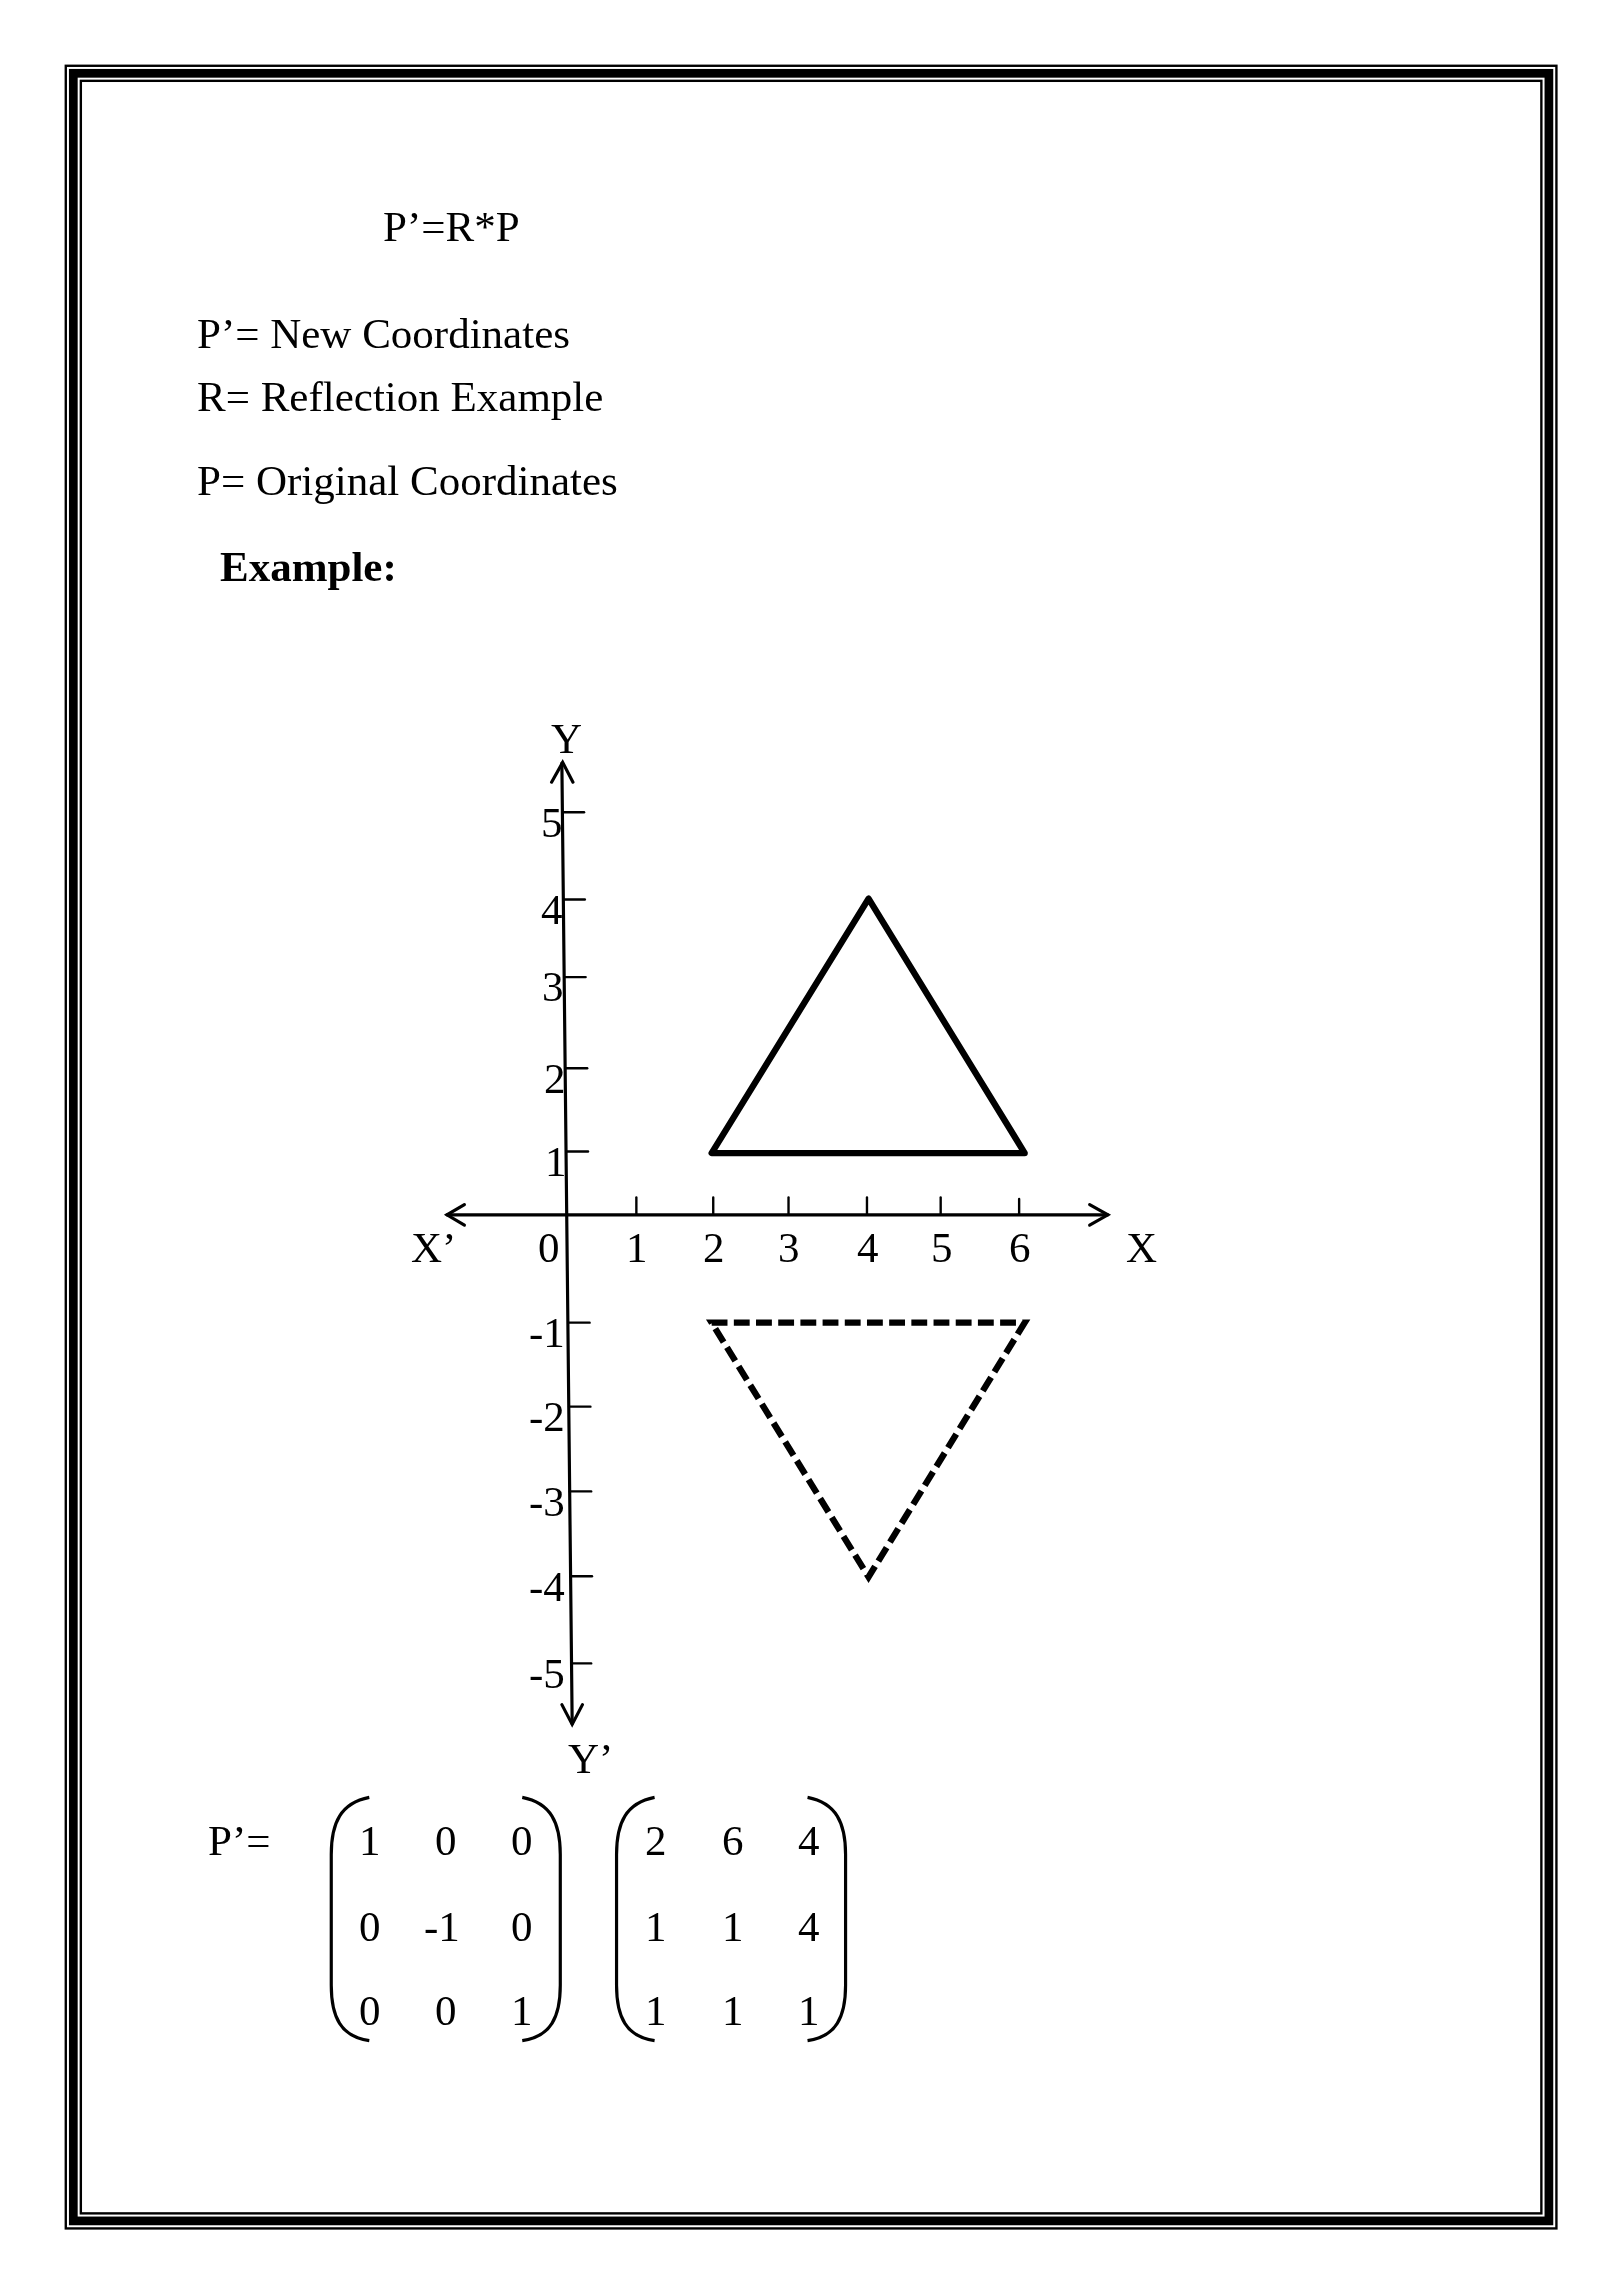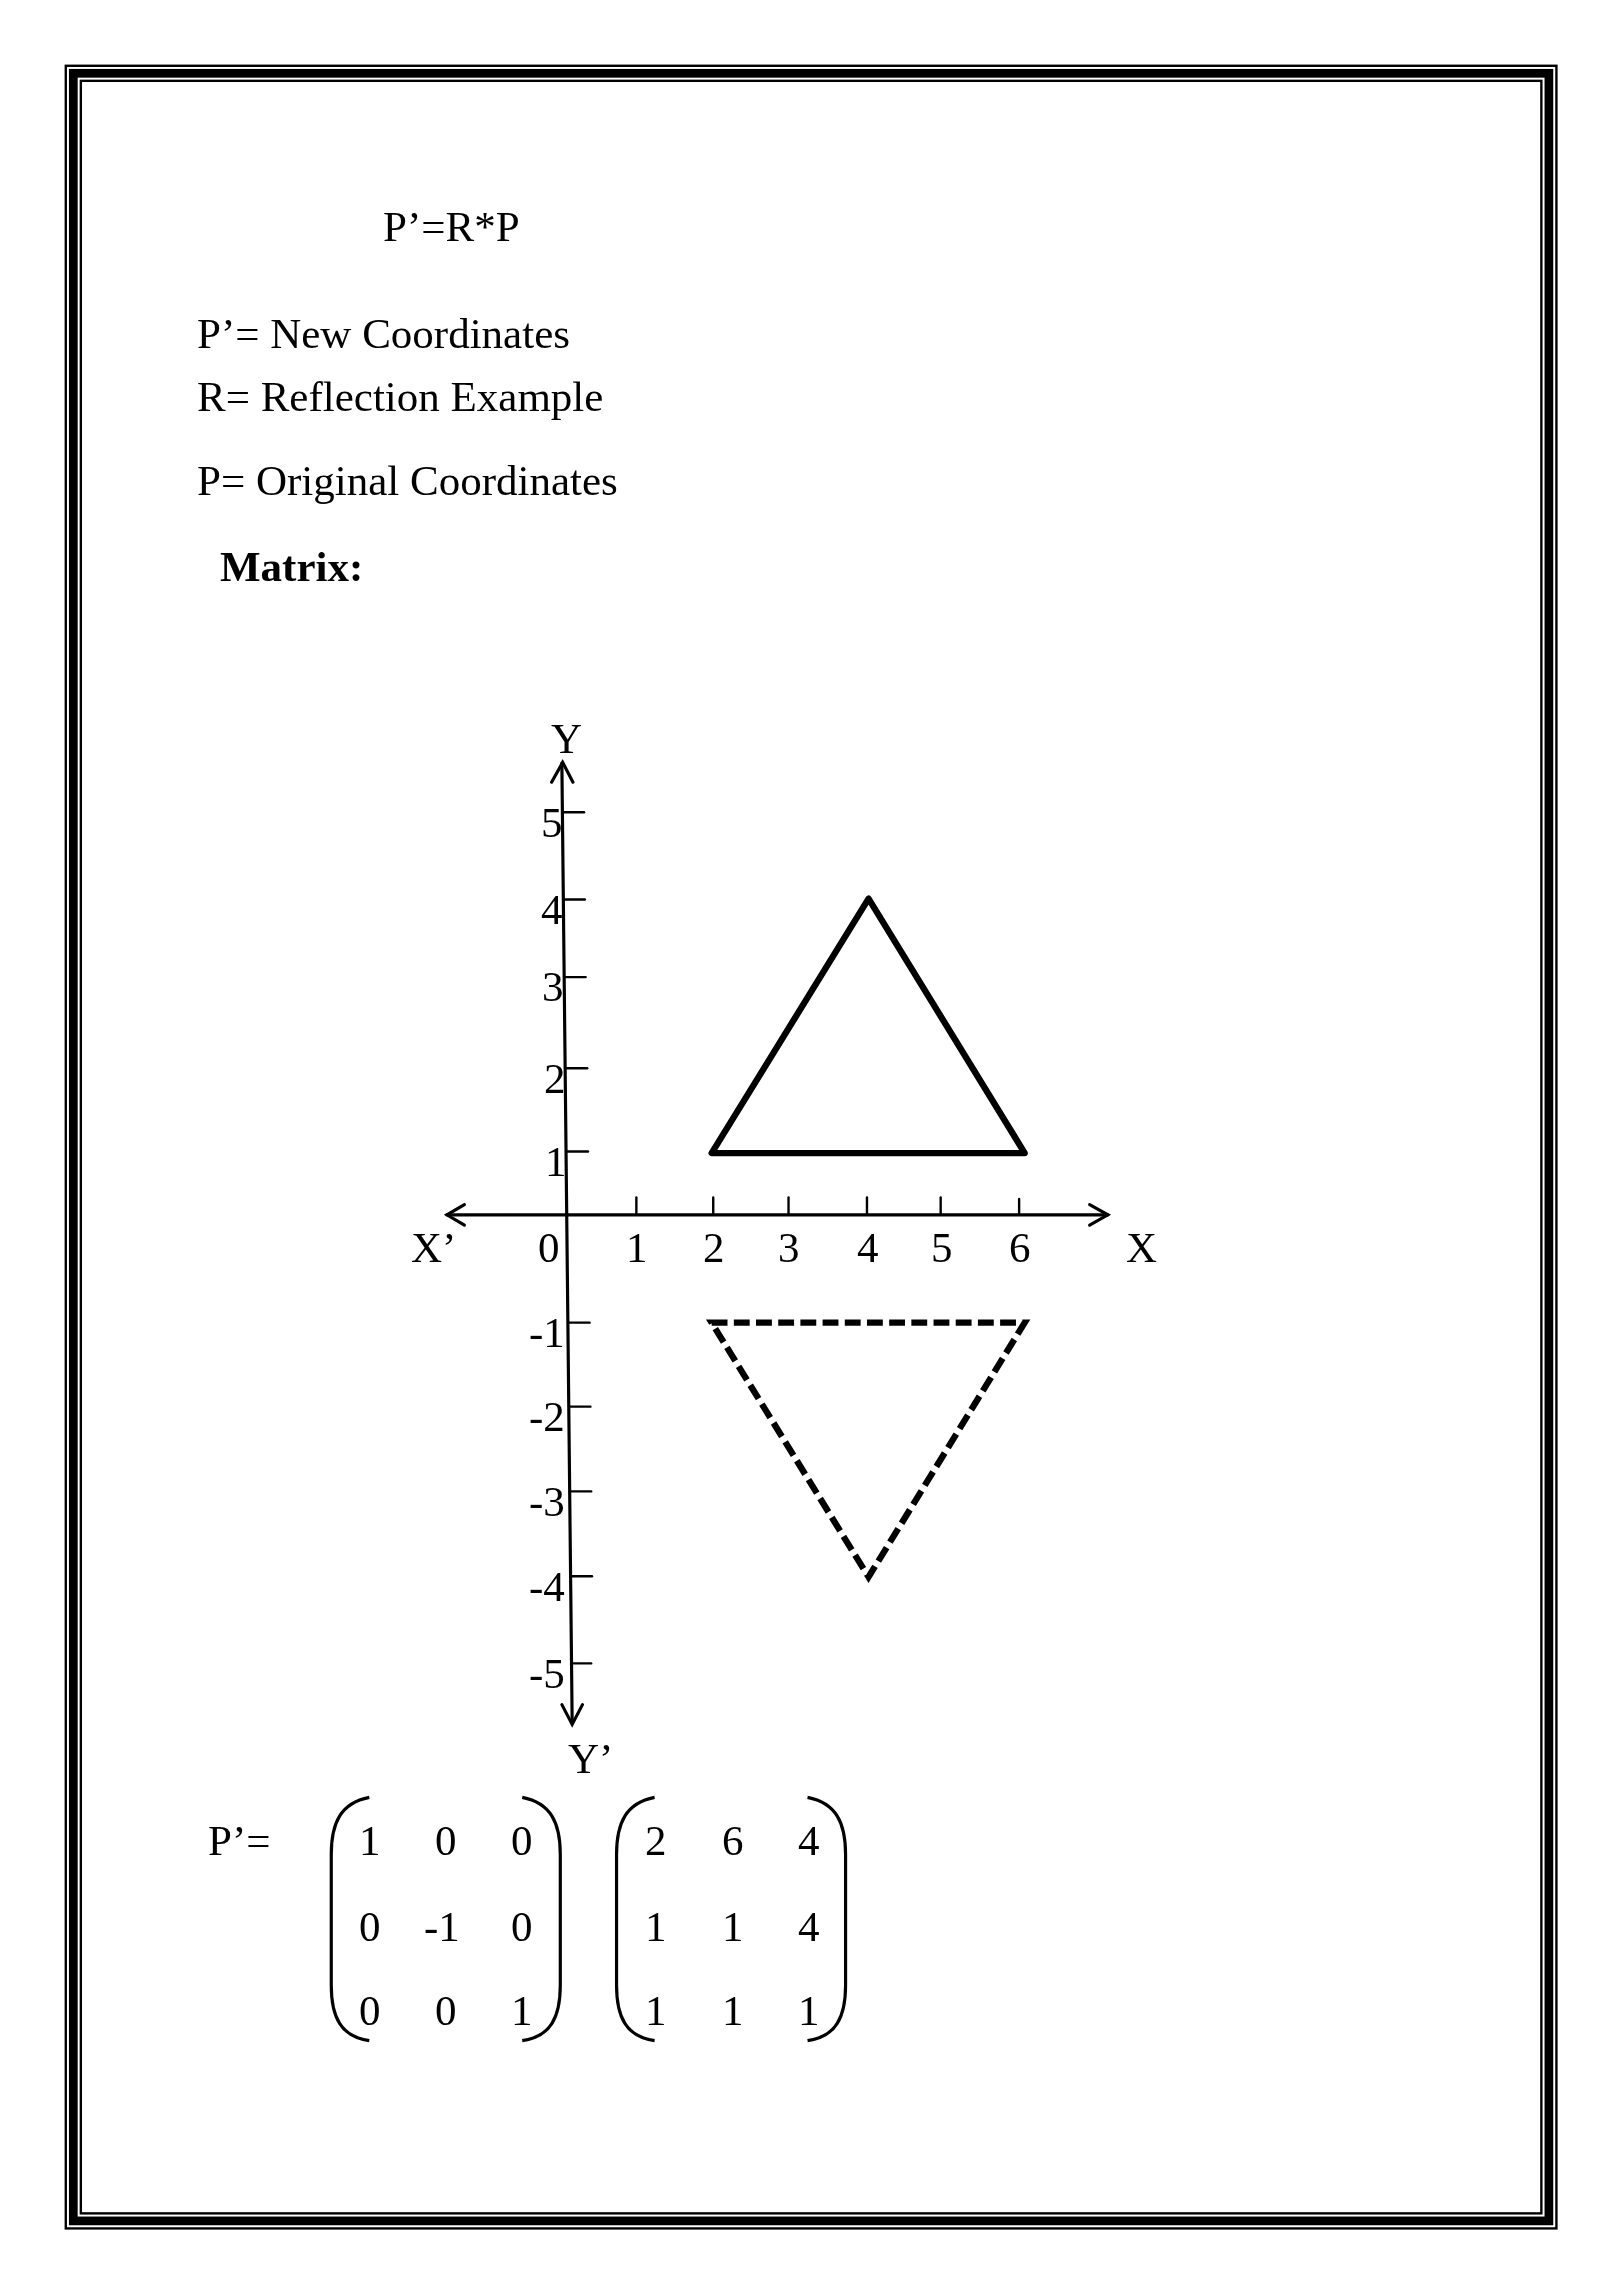--- a/index.html
+++ b/index.html
@@ -24,7 +24,7 @@
   <div class="txt" style="left:197px; top:290px;margin-top:22px;">P’= New Coordinates</div>
   <div class="txt" style="left:197px; top:375px;">R= Reflection Example</div>
   <div class="txt" style="left:197px; top:459px;">P= Original Coordinates</div>
-  <div class="txt bold" style="left:220px; top:545px;">Matrix:</div>
+  <div class="txt bold" style="left:220px; top:545px;">Example:</div>
 
   <svg width="1623" height="2295" viewBox="0 0 2048 2896">
     <g stroke="#000" fill="none" stroke-linecap="round">

